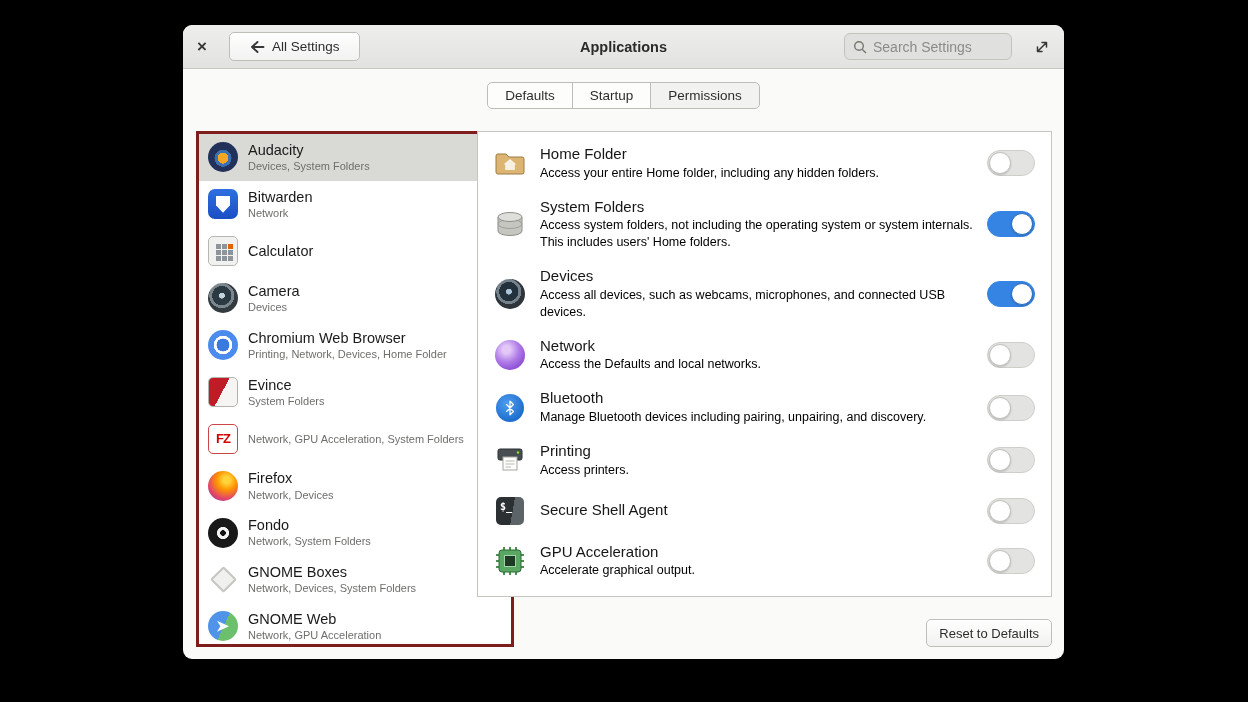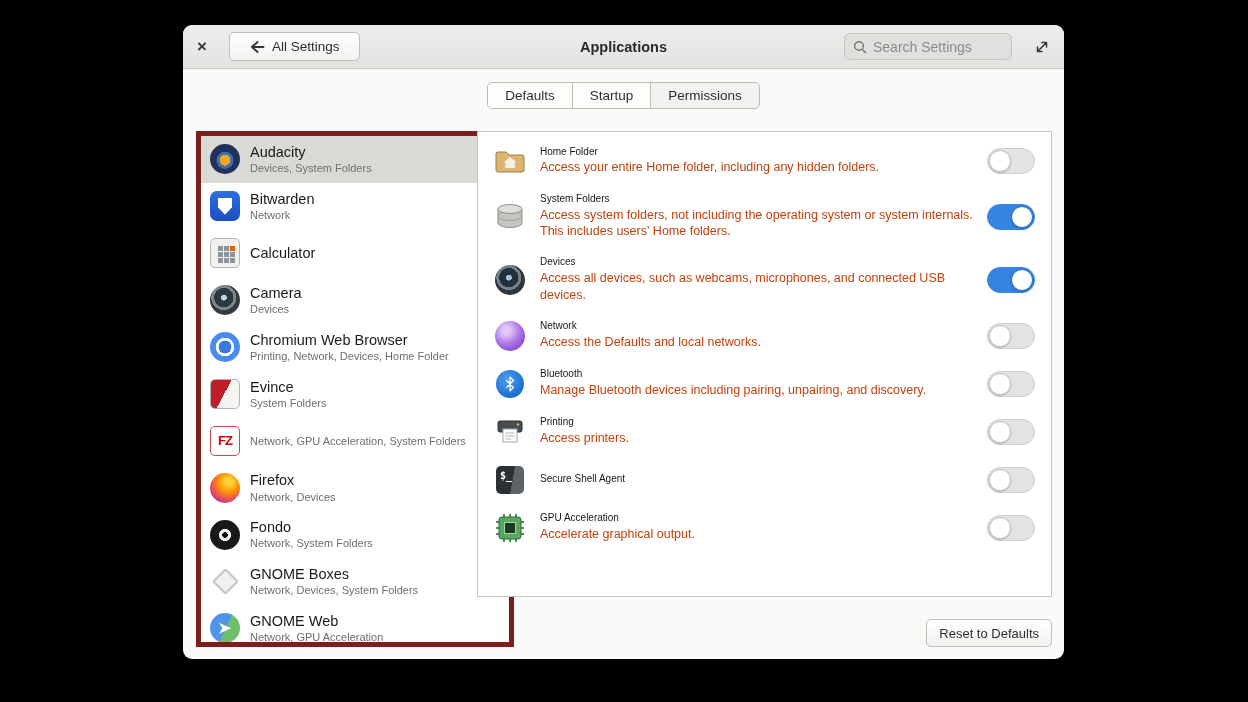--- a/index.html
+++ b/index.html
@@ -39,7 +39,7 @@
 
   
   .sidebar { position:absolute; left:13px; top:106px; width:318px; height:516px;
-             background:#fff; border:5px solid #7f1d1d; overflow:hidden; }
+             background:#fff; border:3px solid #7f1d1d; overflow:hidden; }
   .side-row { display:flex; align-items:center; gap:10px; height:46.9px; padding:0 9px; cursor:pointer; }
   .side-row.selected { background:#d9d9d5; }
   .side-text { flex:1; min-width:0; display:flex; flex-direction:column; }

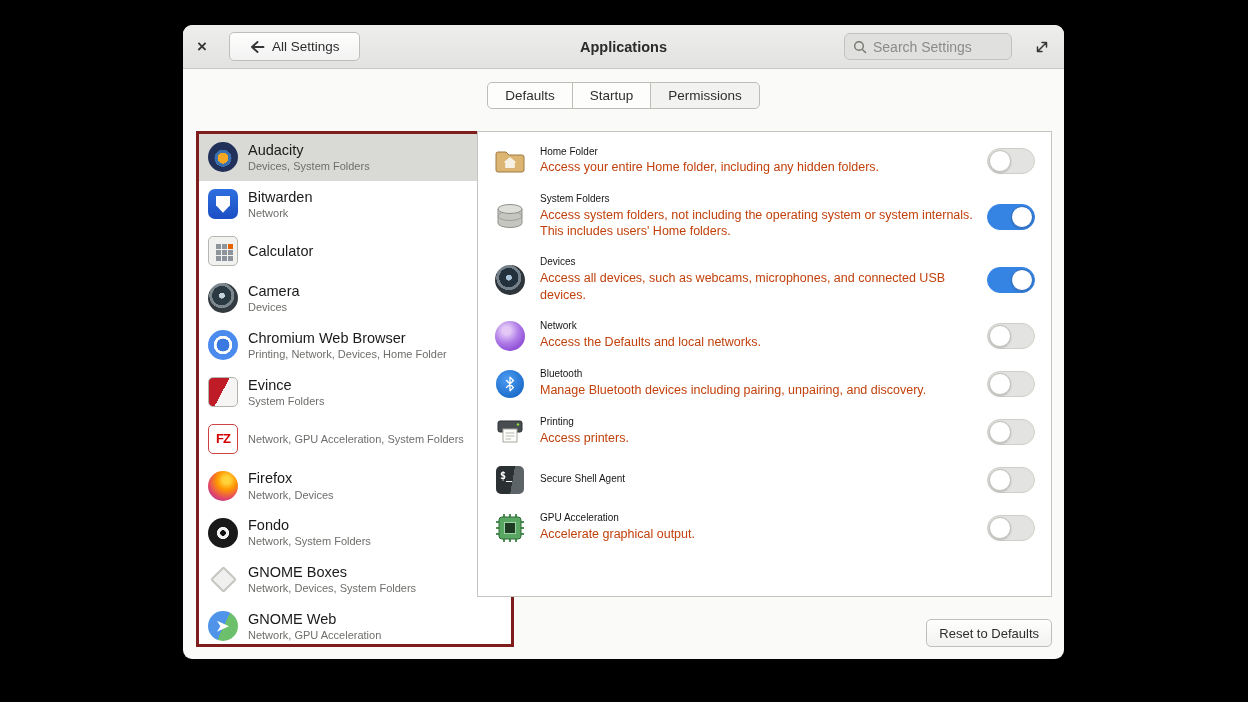--- a/index.html
+++ b/index.html
@@ -86,7 +86,7 @@
                 background:#fff; border:1px solid #c6c6c1; padding:5px 0; overflow:hidden; }
   .perm-row { display:flex; align-items:center; gap:14px; padding:8px 16px; }
   .perm-text { flex:1; min-width:0; }
-  .perm-title { font-size:10px; color:#161616; line-height:1.25; }
+  .perm-title { font-size:15px; color:#161616; line-height:1.25; }
   .perm-desc { font-size:12.5px; color:#c2410c; line-height:1.35; margin-top:1px; }
 
   .picon { width:32px; height:32px; flex:none; display:flex; align-items:center;

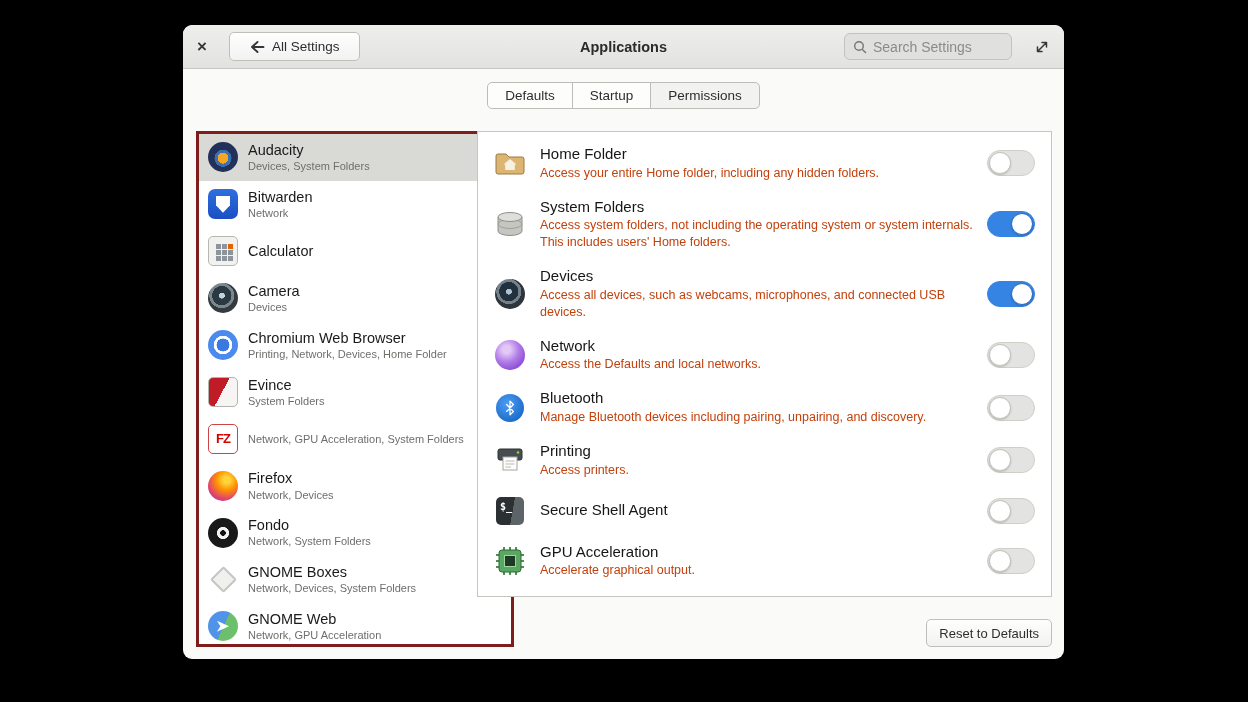--- a/index.html
+++ b/index.html
@@ -87,7 +87,7 @@
   .perm-row { display:flex; align-items:center; gap:14px; padding:8px 16px; }
   .perm-text { flex:1; min-width:0; }
   .perm-title { font-size:15px; color:#161616; line-height:1.25; }
-  .perm-desc { font-size:12.5px; color:#c2410c; line-height:1.35; margin-top:1px; }
+  .perm-desc { font-size:12.5px; color:#000000; line-height:1.35; margin-top:1px; }
 
   .picon { width:32px; height:32px; flex:none; display:flex; align-items:center;
            justify-content:center; position:relative; }

